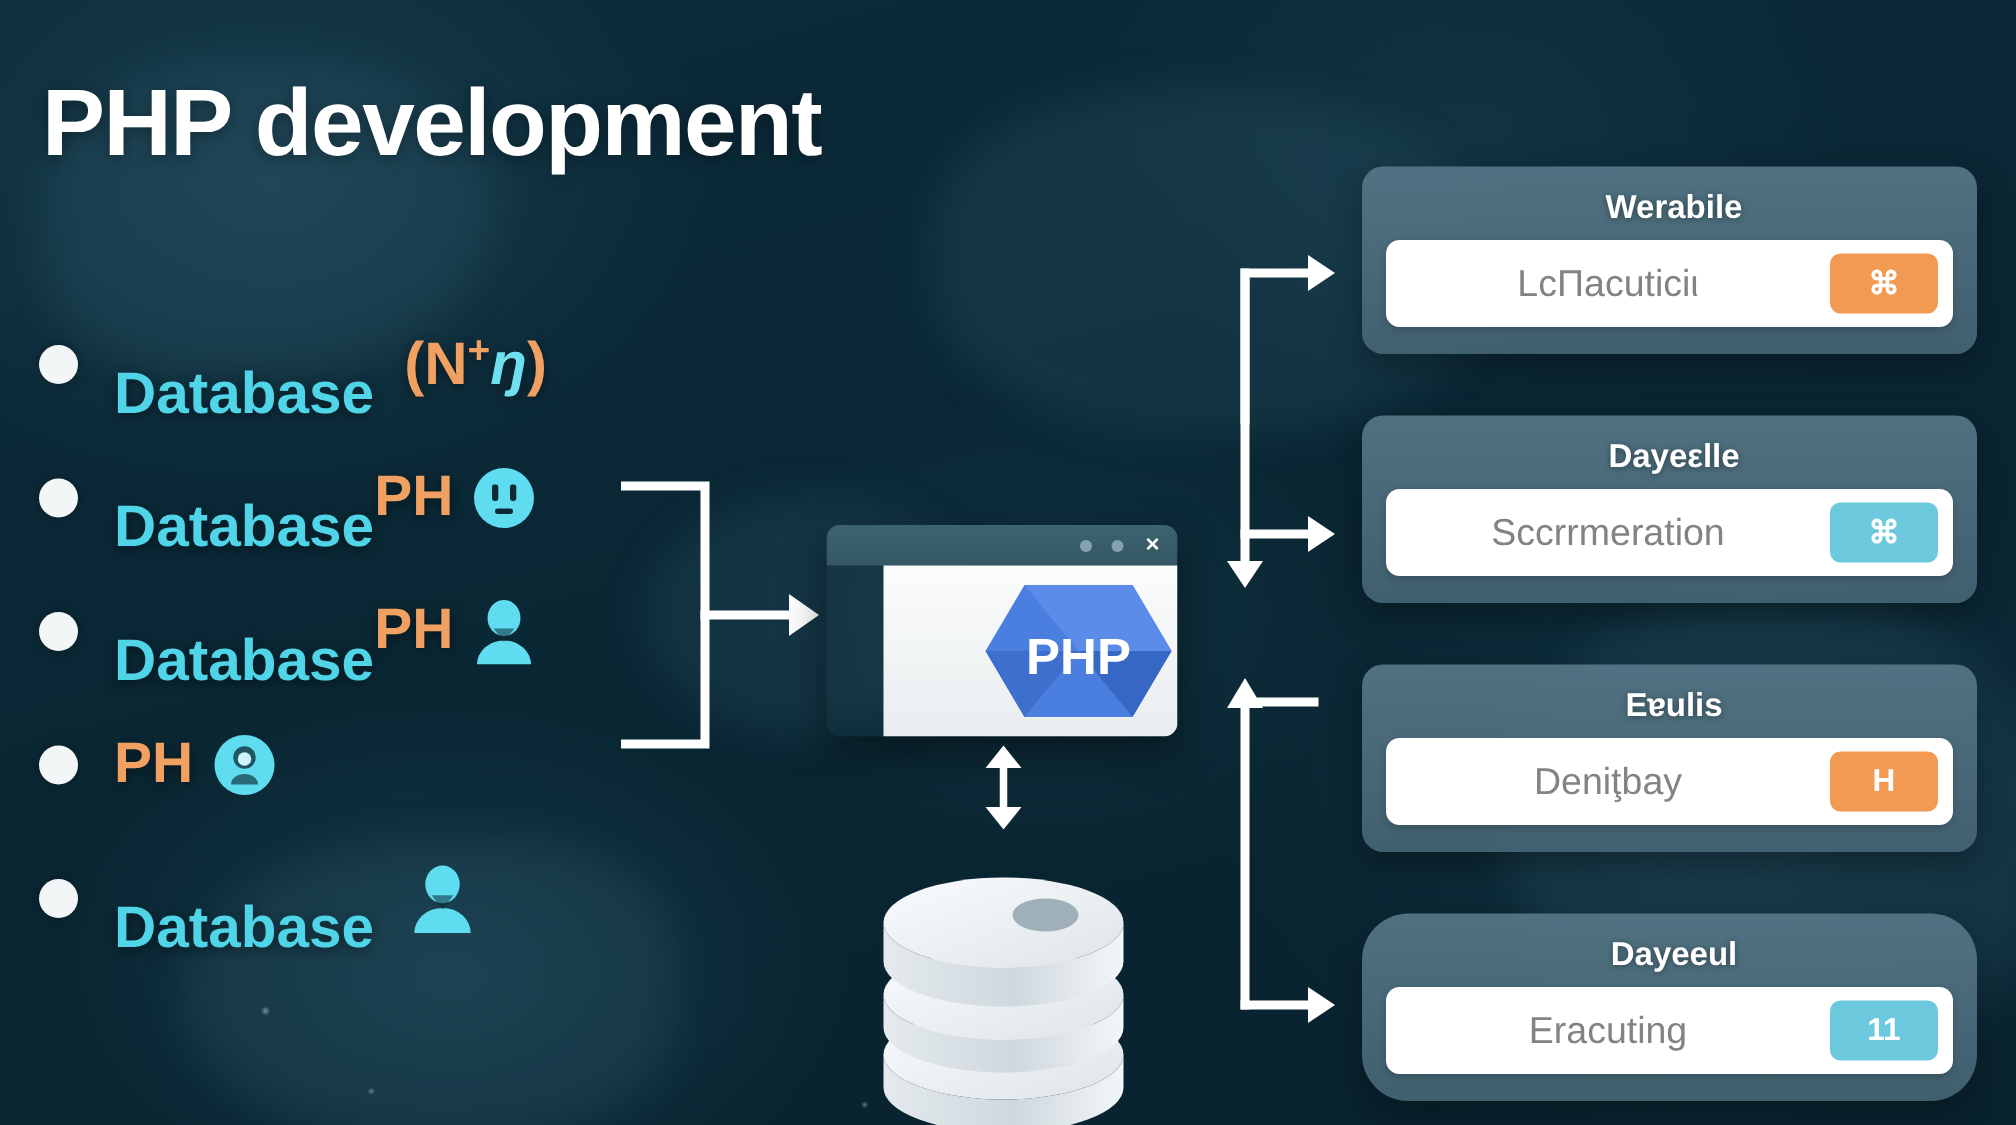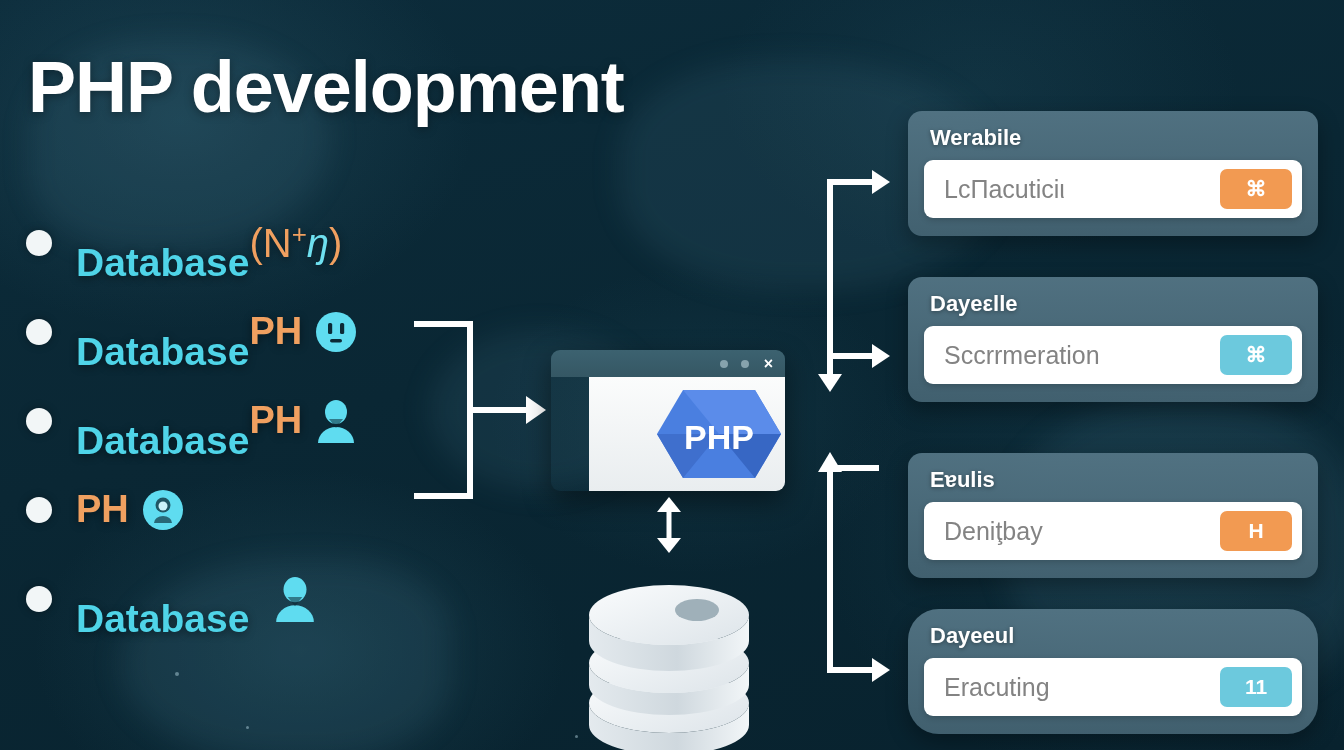--- a/index.html
+++ b/index.html
@@ -38,7 +38,7 @@
   .title {
     position: absolute;
     left: 28px; top: 46px;
-    font-size: 72px;
+    font-size: 63px;
     font-weight: bold;
     color: #ffffff;
     letter-spacing: -1px;

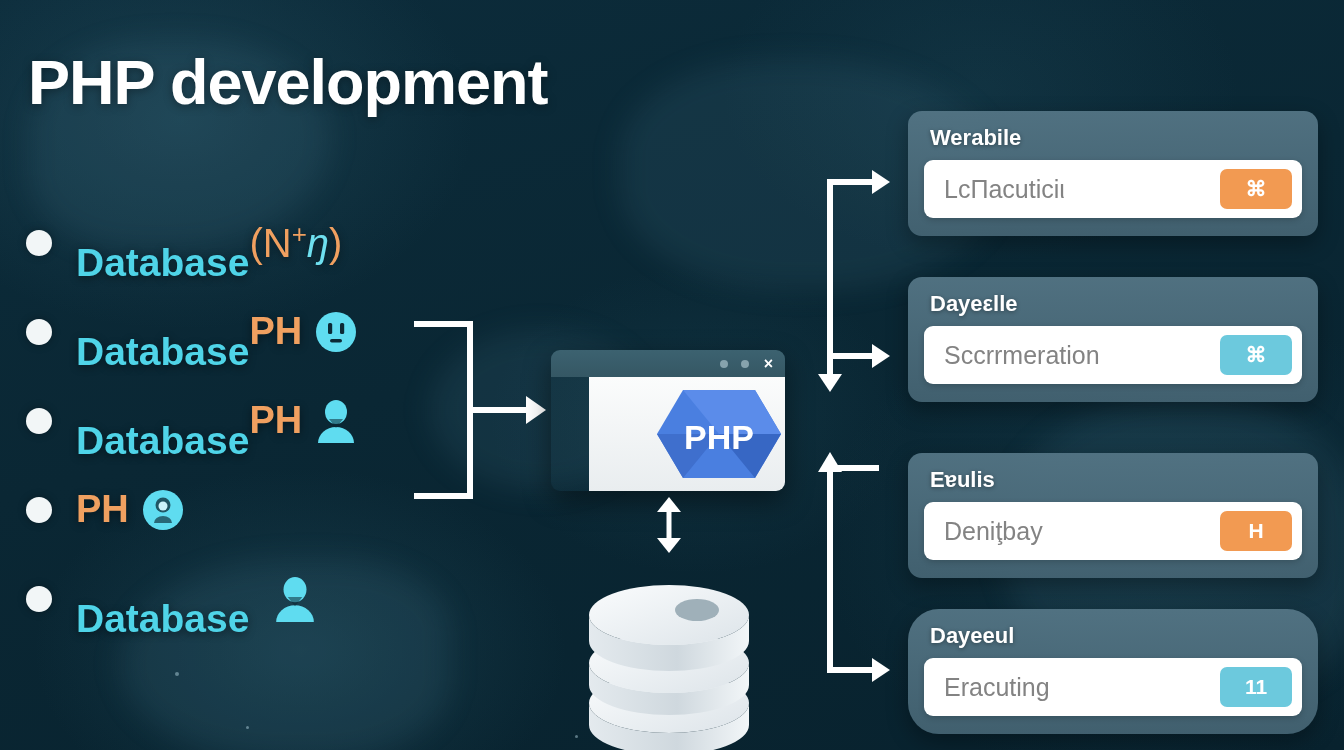--- a/index.html
+++ b/index.html
@@ -132,6 +132,7 @@
     box-shadow: 0 8px 22px rgba(0,0,0,0.32);
     padding: 12px 16px 18px 16px;
     box-sizing: border-box;
+    text-align: center;
   }
   .card-title {
     color: #ffffff;

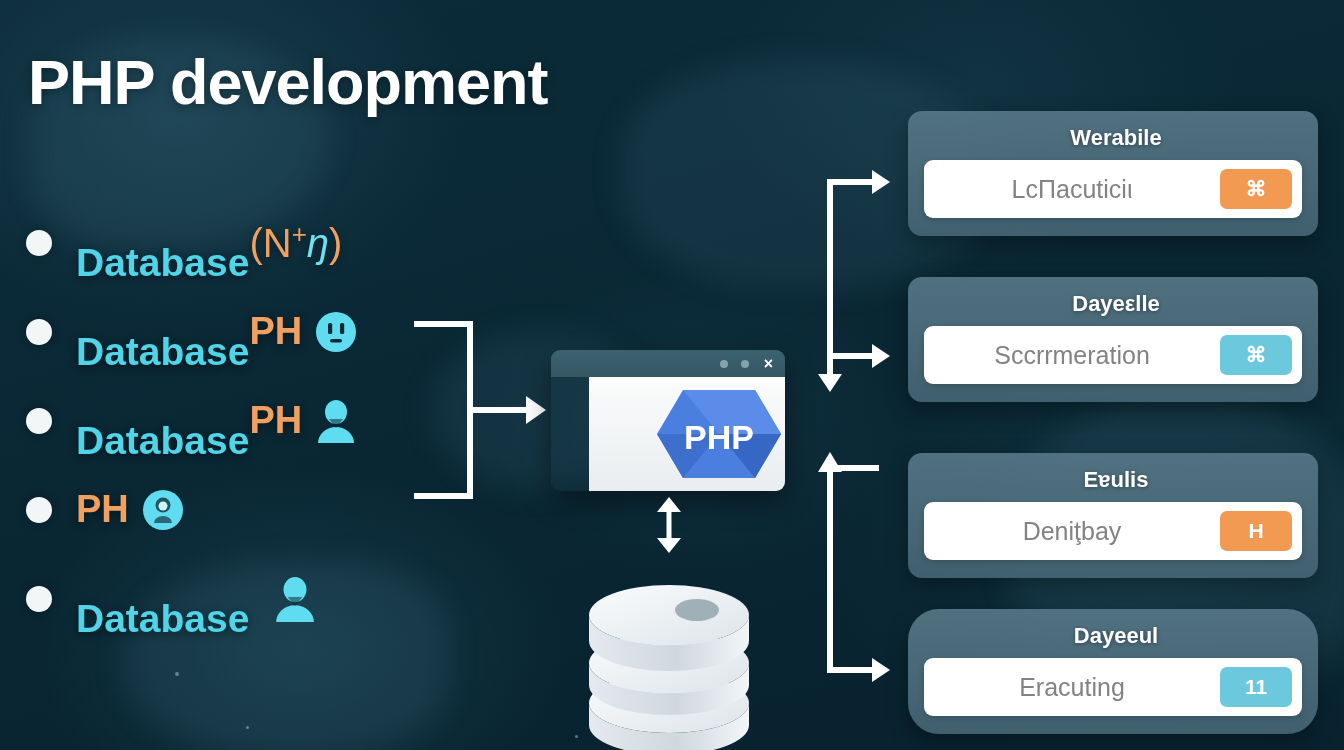--- a/index.html
+++ b/index.html
@@ -77,9 +77,9 @@
   }
   .b-paren {
     font-size: 40px;
-    font-weight: normal;
+    font-weight: bold;
     color: #f0a060;
-    margin-left: 0;
+    margin-left: 20px;
     white-space: nowrap;
     text-shadow: 0 2px 8px rgba(0,0,0,0.45);
   }

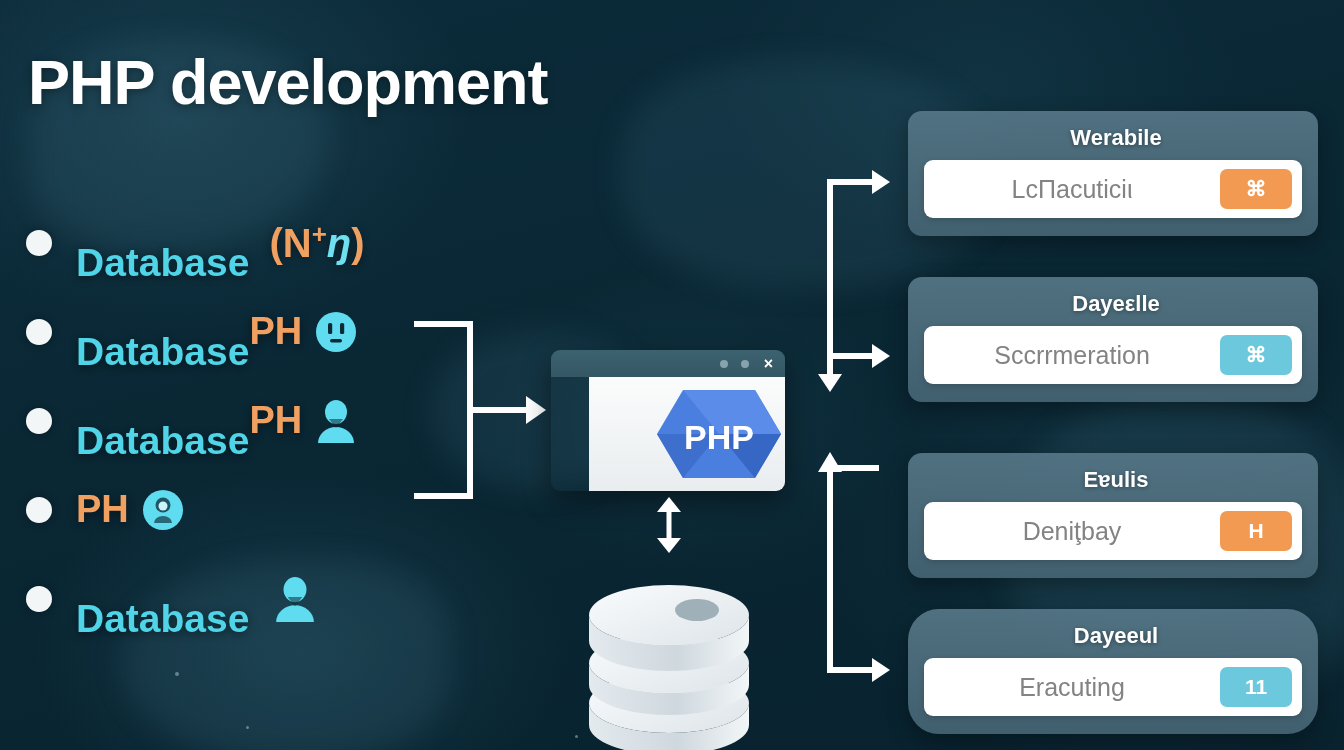--- a/index.html
+++ b/index.html
@@ -340,7 +340,7 @@
     </div>
   </div>
 
-  <div class="card" style="top:453px;">
+  <div class="card" style="top:443px;">
     <div class="card-title">Eɐulis</div>
     <div class="card-field">
       <span class="field-text">Deniţbay</span>

